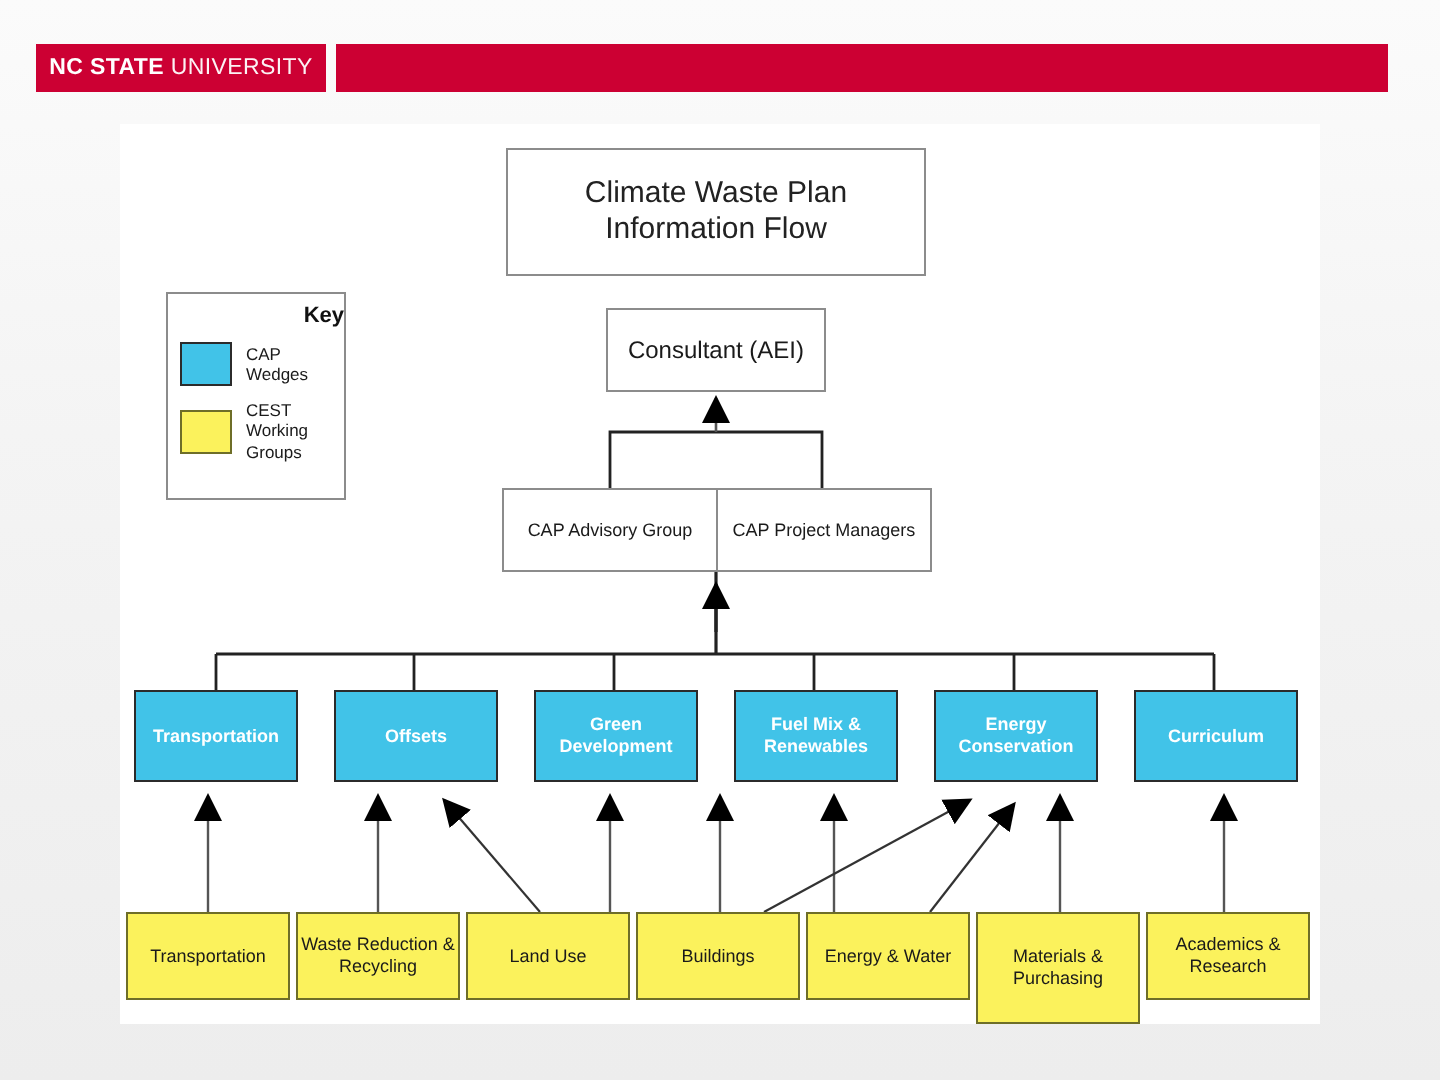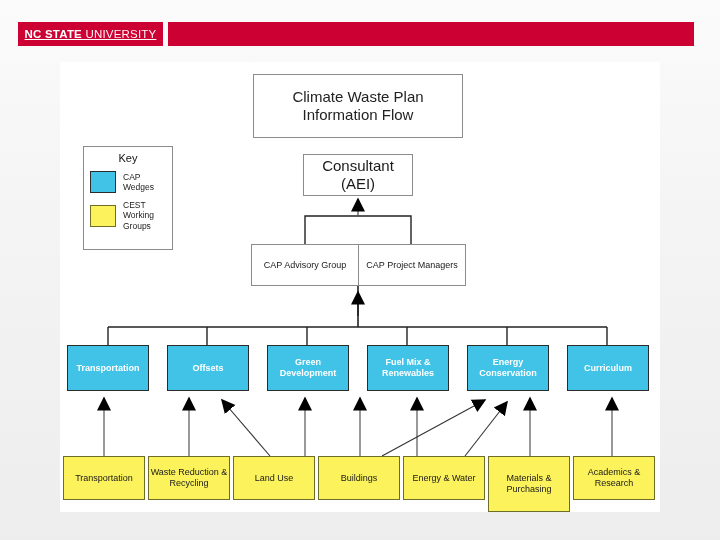--- a/index.html
+++ b/index.html
@@ -44,7 +44,6 @@
     letter-spacing: .2px;
     color: #ffffff;
     white-space: nowrap;
-    text-decoration: underline;
   }
   #logo-text .b { font-weight: bold; }
   #logo-text .l { font-weight: normal; opacity: .95; }

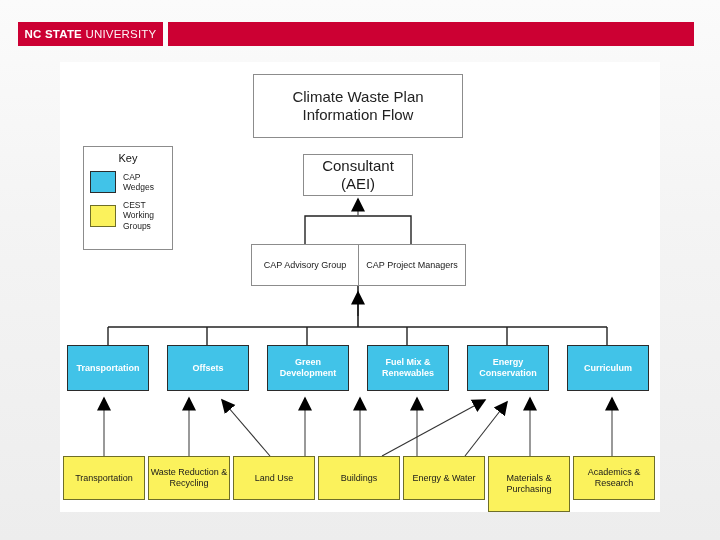--- a/index.html
+++ b/index.html
@@ -130,9 +130,9 @@
     box-sizing: border-box;
   }
   #key-title {
-    text-align: center;
+    text-align: right;
     font-size: 11px;
-    font-weight: normal;
+    font-weight: bold;
     color: #111;
     margin-top: 5px;
   }

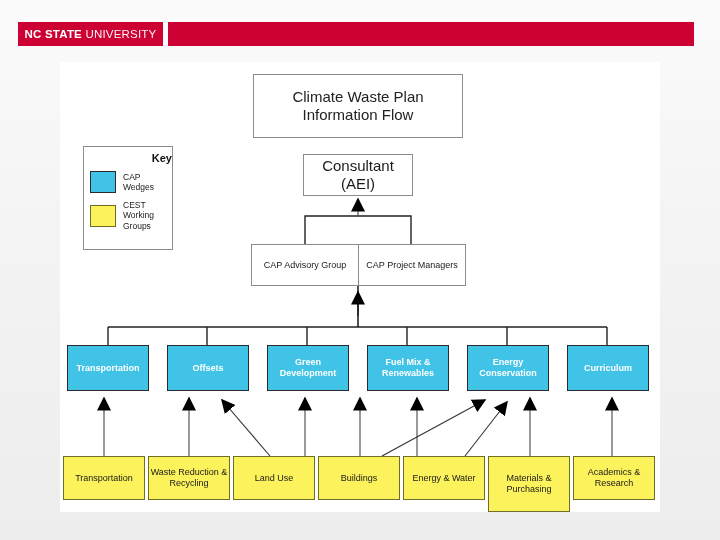--- a/index.html
+++ b/index.html
@@ -109,7 +109,7 @@
   }
   #consultant-box {
     left: 303px; top: 154px; width: 110px; height: 42px;
-    font-size: 15px;
+    font-size: 12px;
   }
   #advisory-box {
     left: 251px; top: 244px; width: 108px; height: 42px;

